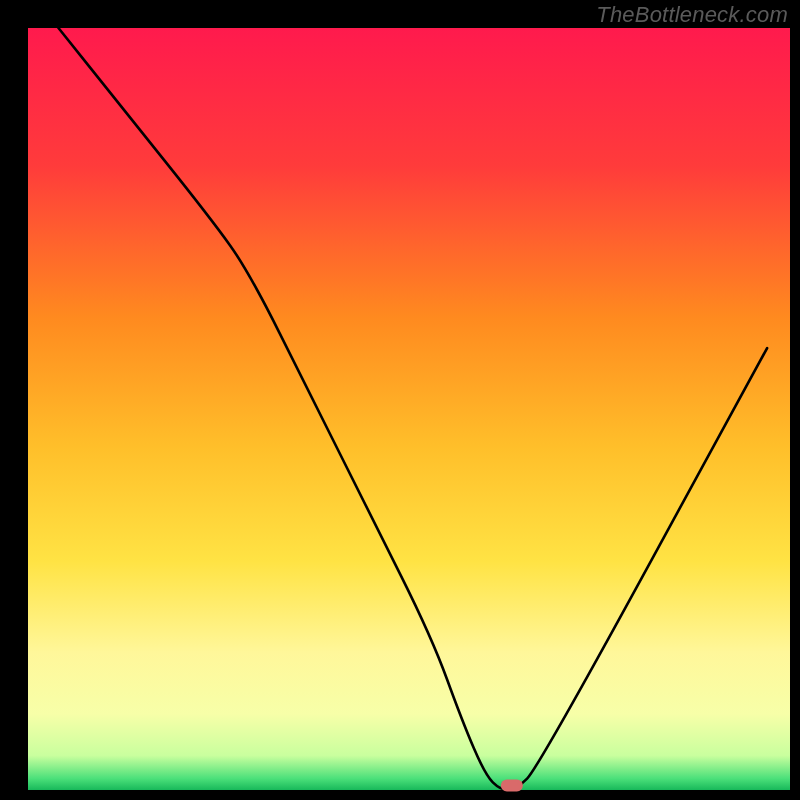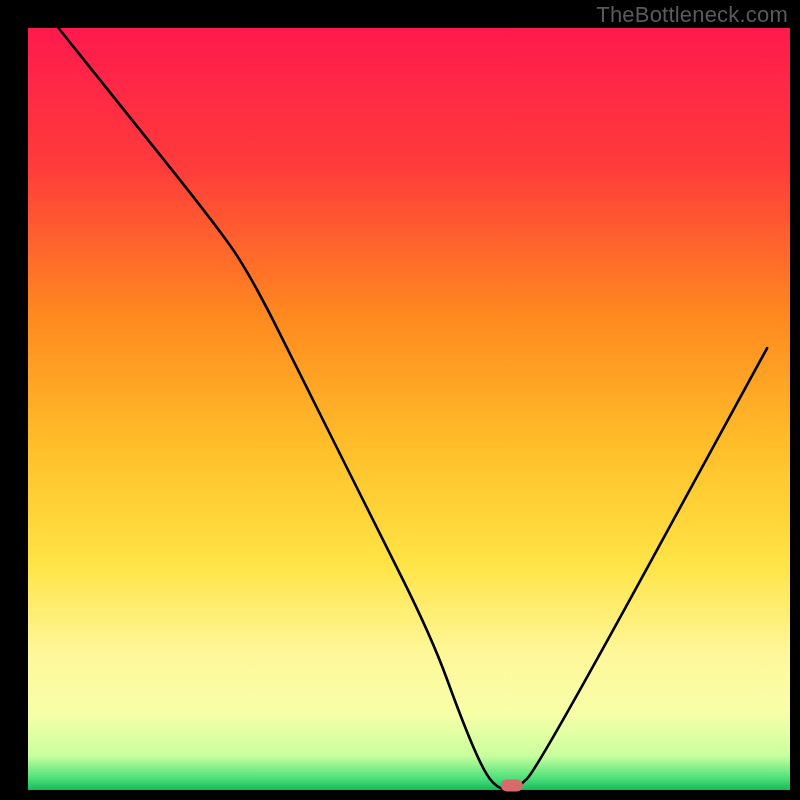--- a/index.html
+++ b/index.html
@@ -15,6 +15,7 @@
     position: relative;
     width: 800px;
     height: 800px;
+    font-style: italic;
   }
   .watermark {
     position: absolute;

